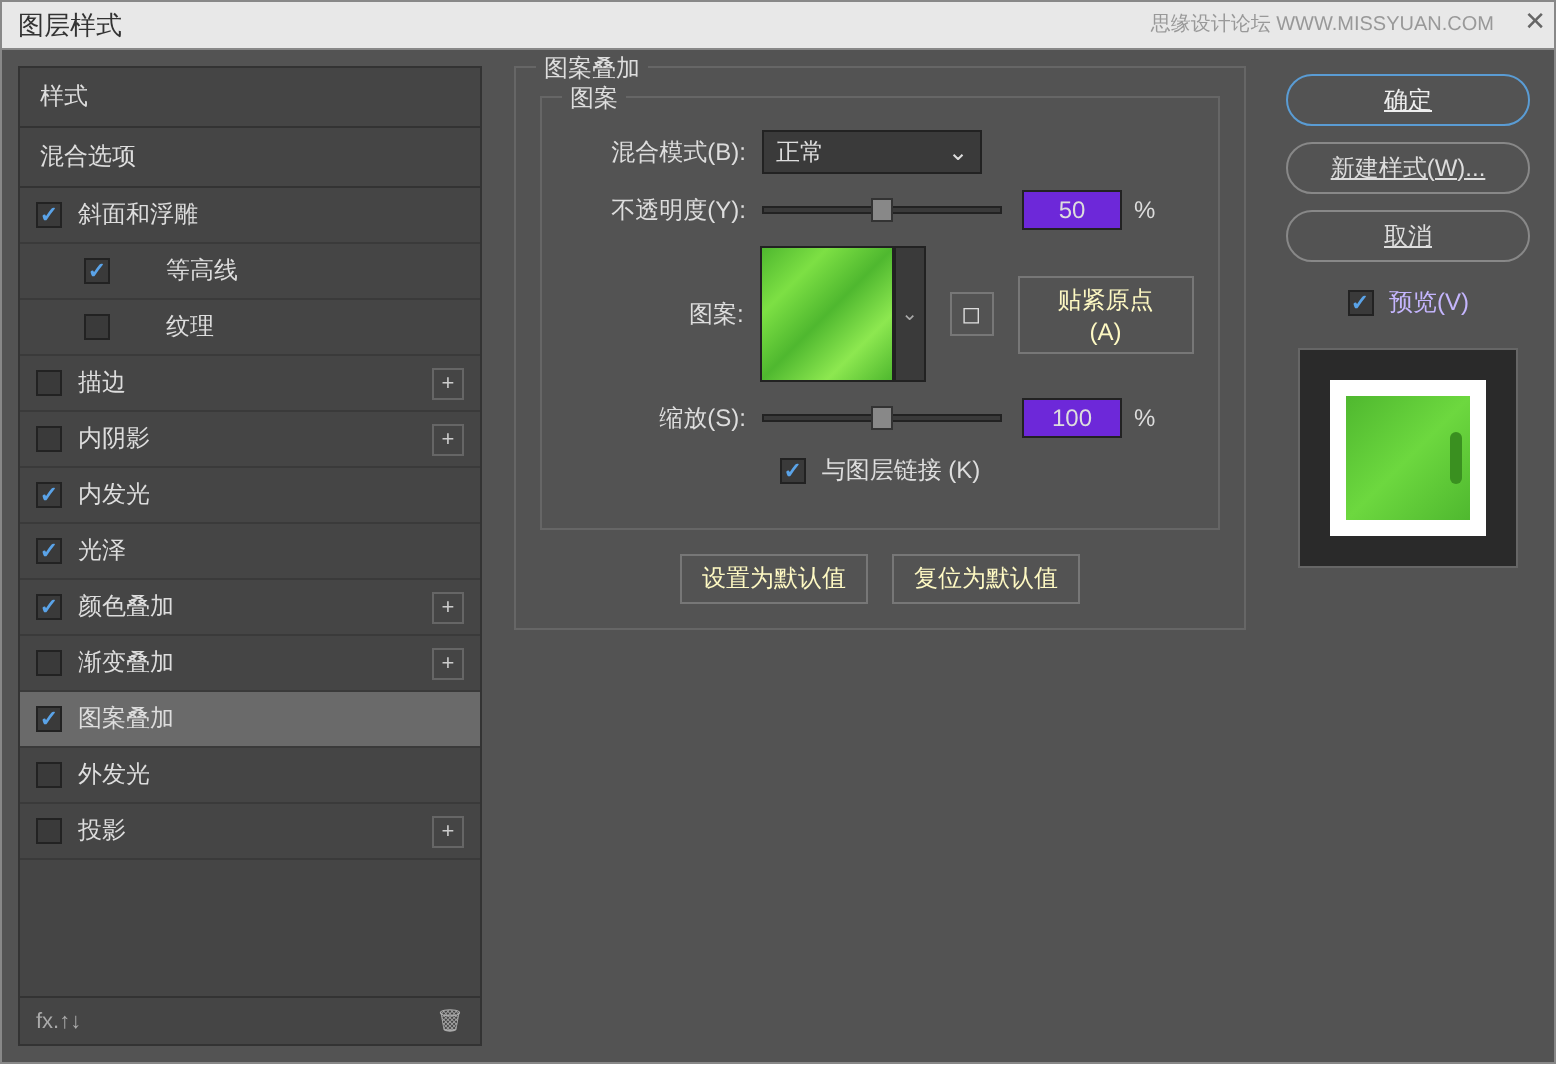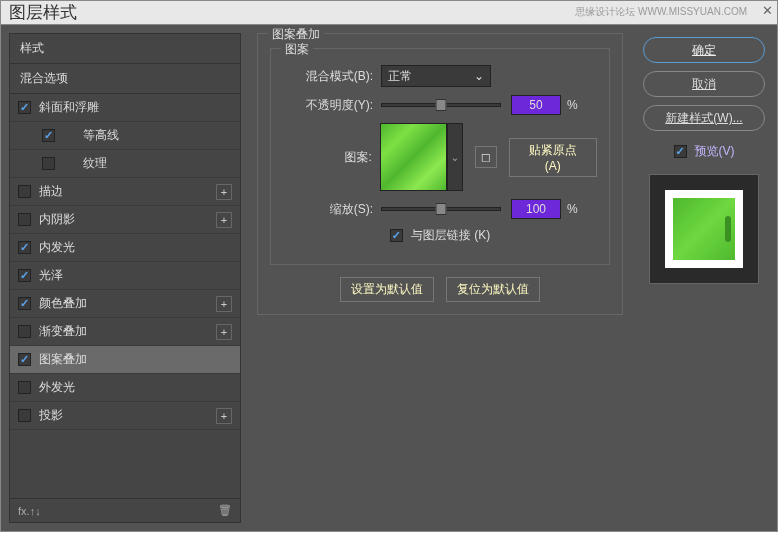--- a/index.html
+++ b/index.html
@@ -6,7 +6,7 @@
 body { background: #fff; width: 780px; height: 534px; position: relative; }
 .dialog { width: 778px; height: 532px; background: #535353; border: 1px solid #888; position: relative; }
 .titlebar { height: 24px; background: #e8e8e8; display: flex; align-items: center; padding: 0 8px; border-bottom: 1px solid #888; }
-.titlebar-title { font-size: 17px; color: #333; }
+.titlebar-title { font-size: 13px; color: #333; }
 .watermark { position: absolute; right: 30px; top: 4px; font-size: 10px; color: #999; }
 .close-btn { position: absolute; right: 4px; top: 2px; font-size: 13px; color: #666; cursor: pointer; }
 .content { display: flex; height: calc(100% - 24px); padding: 8px; gap: 8px; }

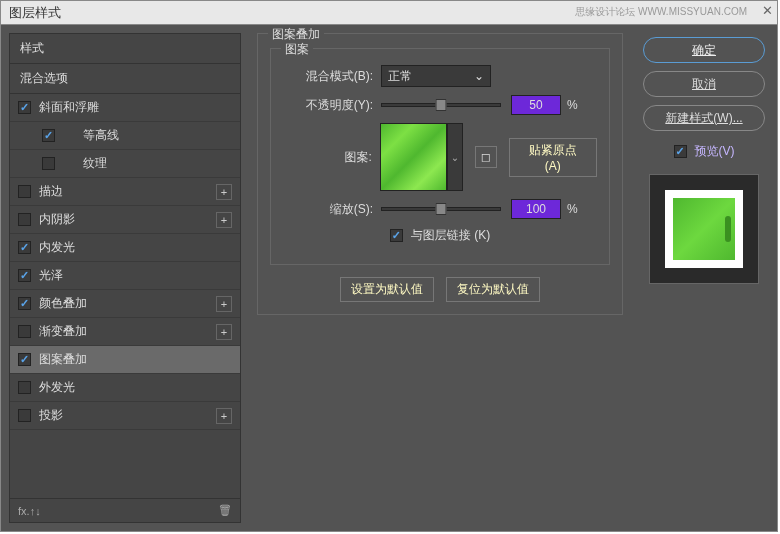--- a/index.html
+++ b/index.html
@@ -176,8 +176,8 @@
 
     <div class="right-panel">
       <div class="action-btn primary">确定</div>
+      <div class="action-btn">新建样式(W)...</div>
       <div class="action-btn">取消</div>
-      <div class="action-btn">新建样式(W)...</div>
       <div class="preview-check">
         <span class="checkbox checked"></span>
         <span>预览(V)</span>

